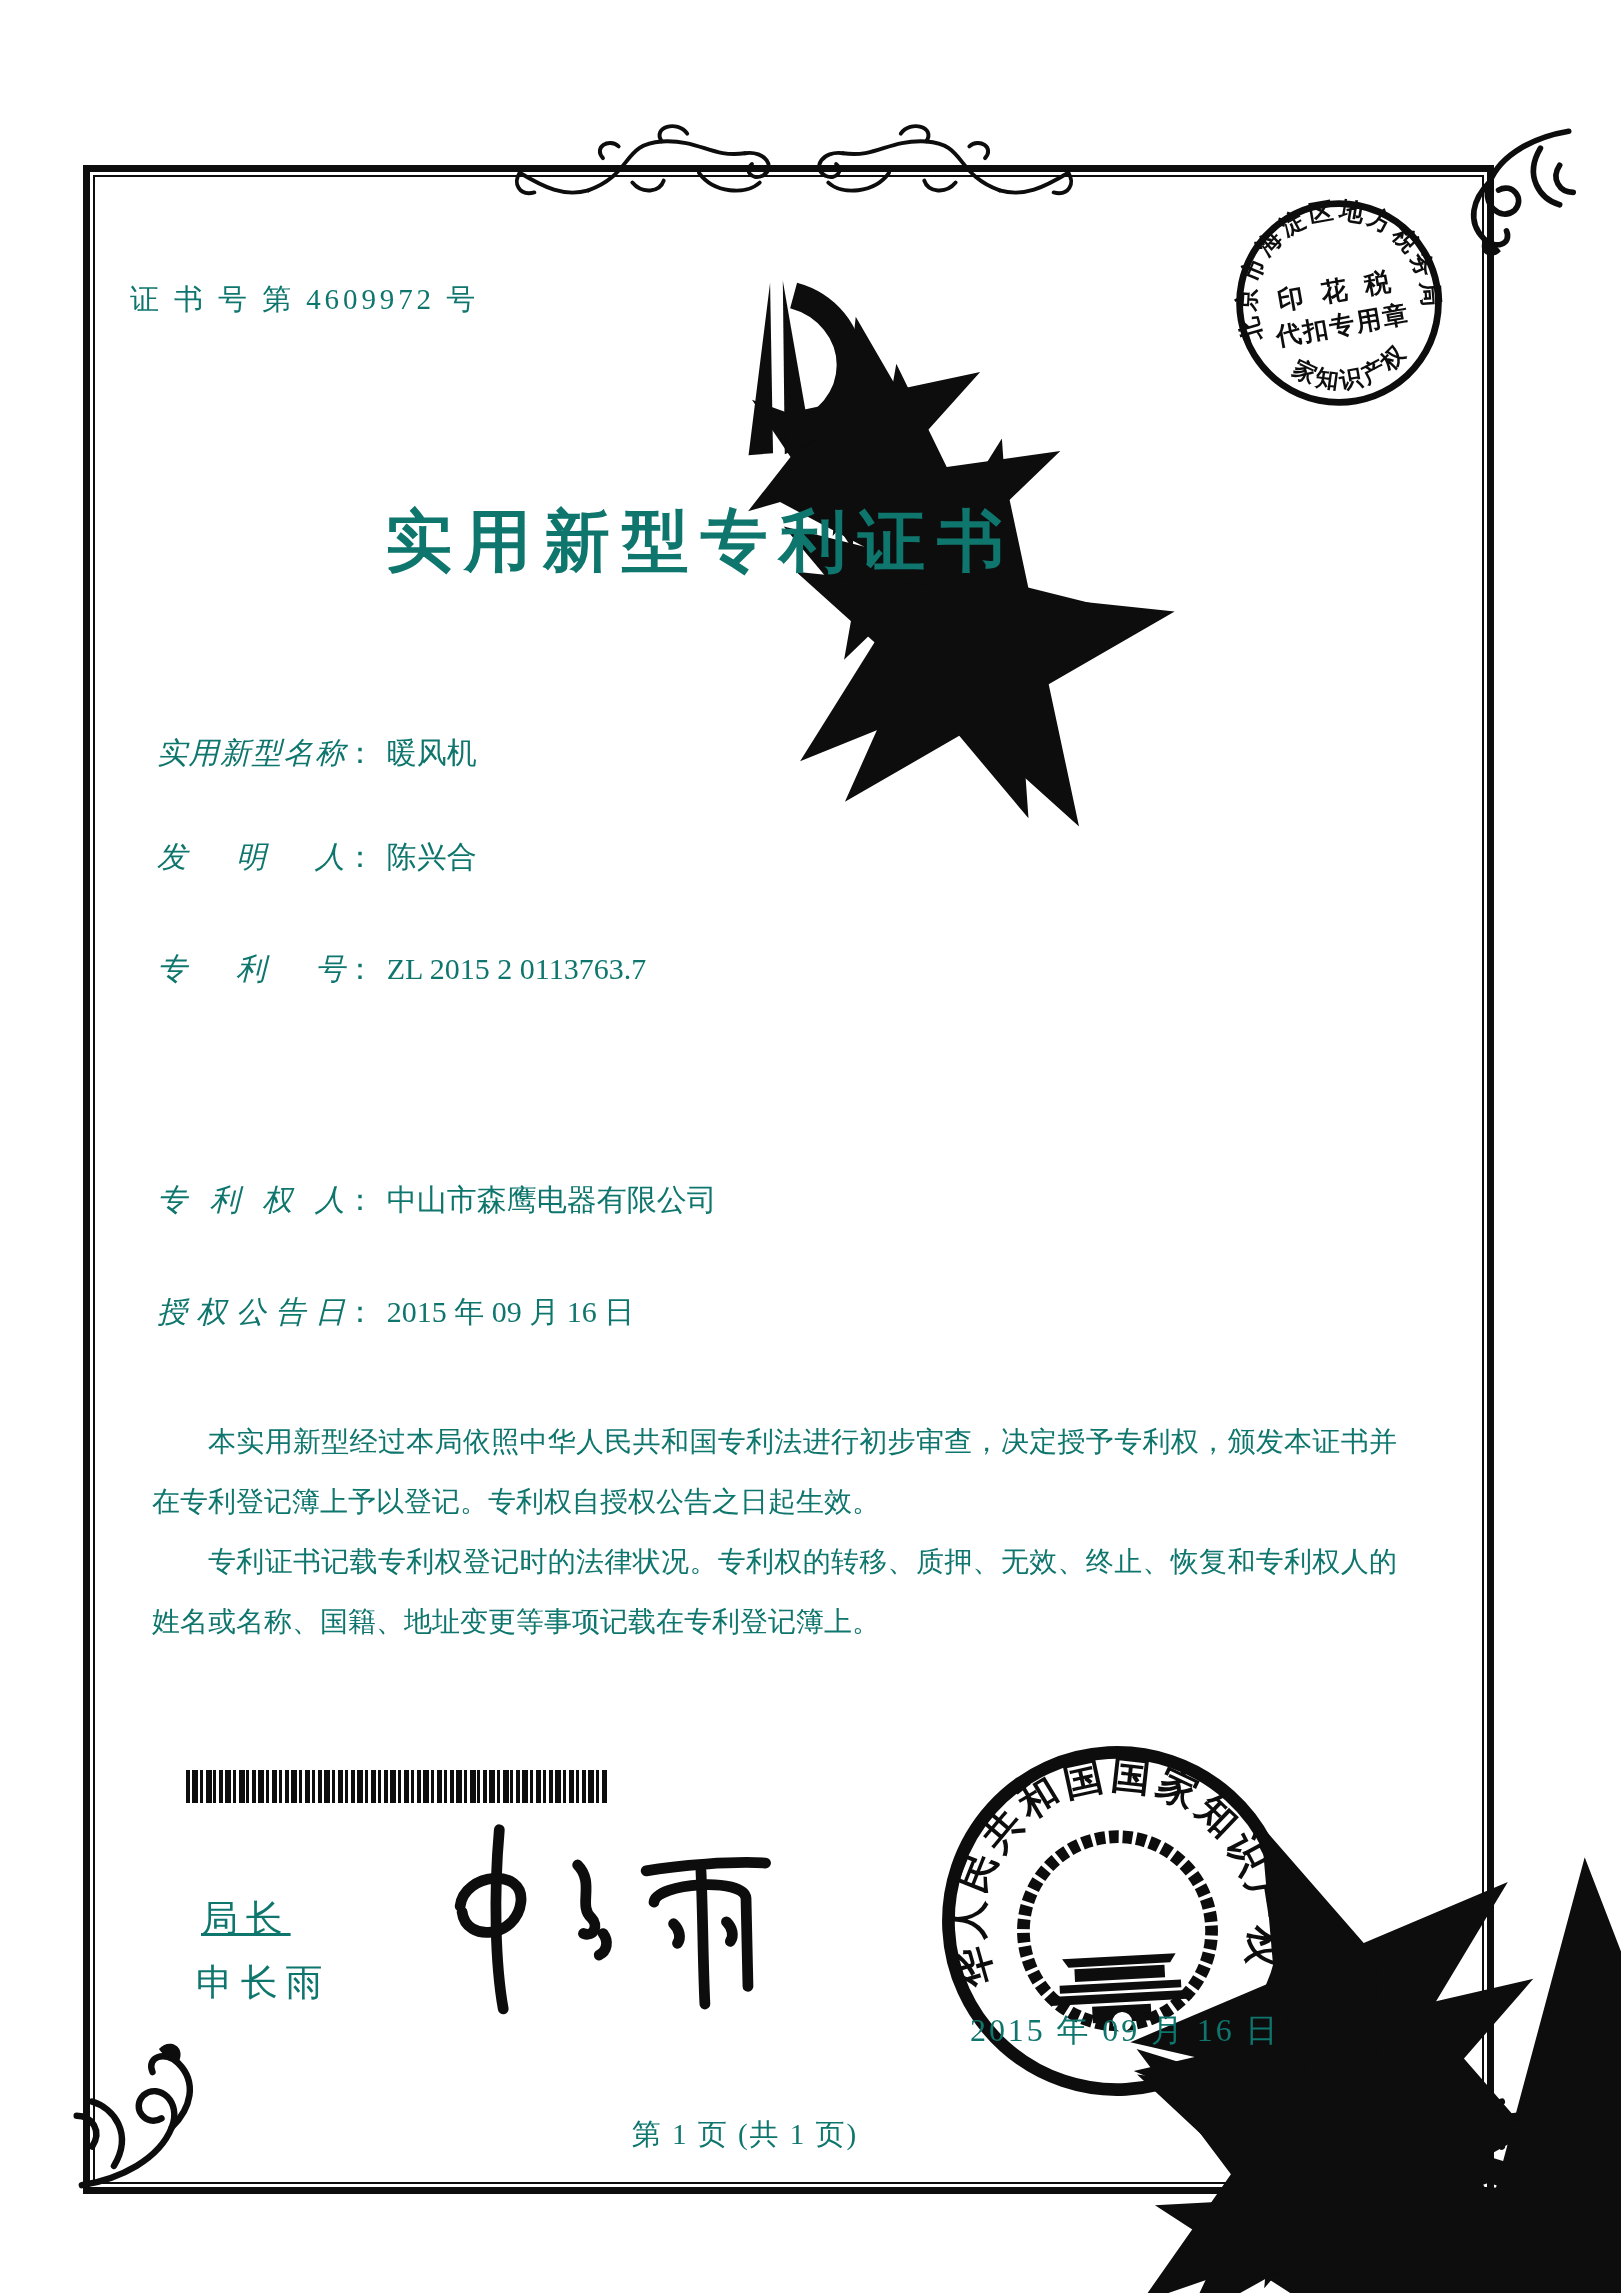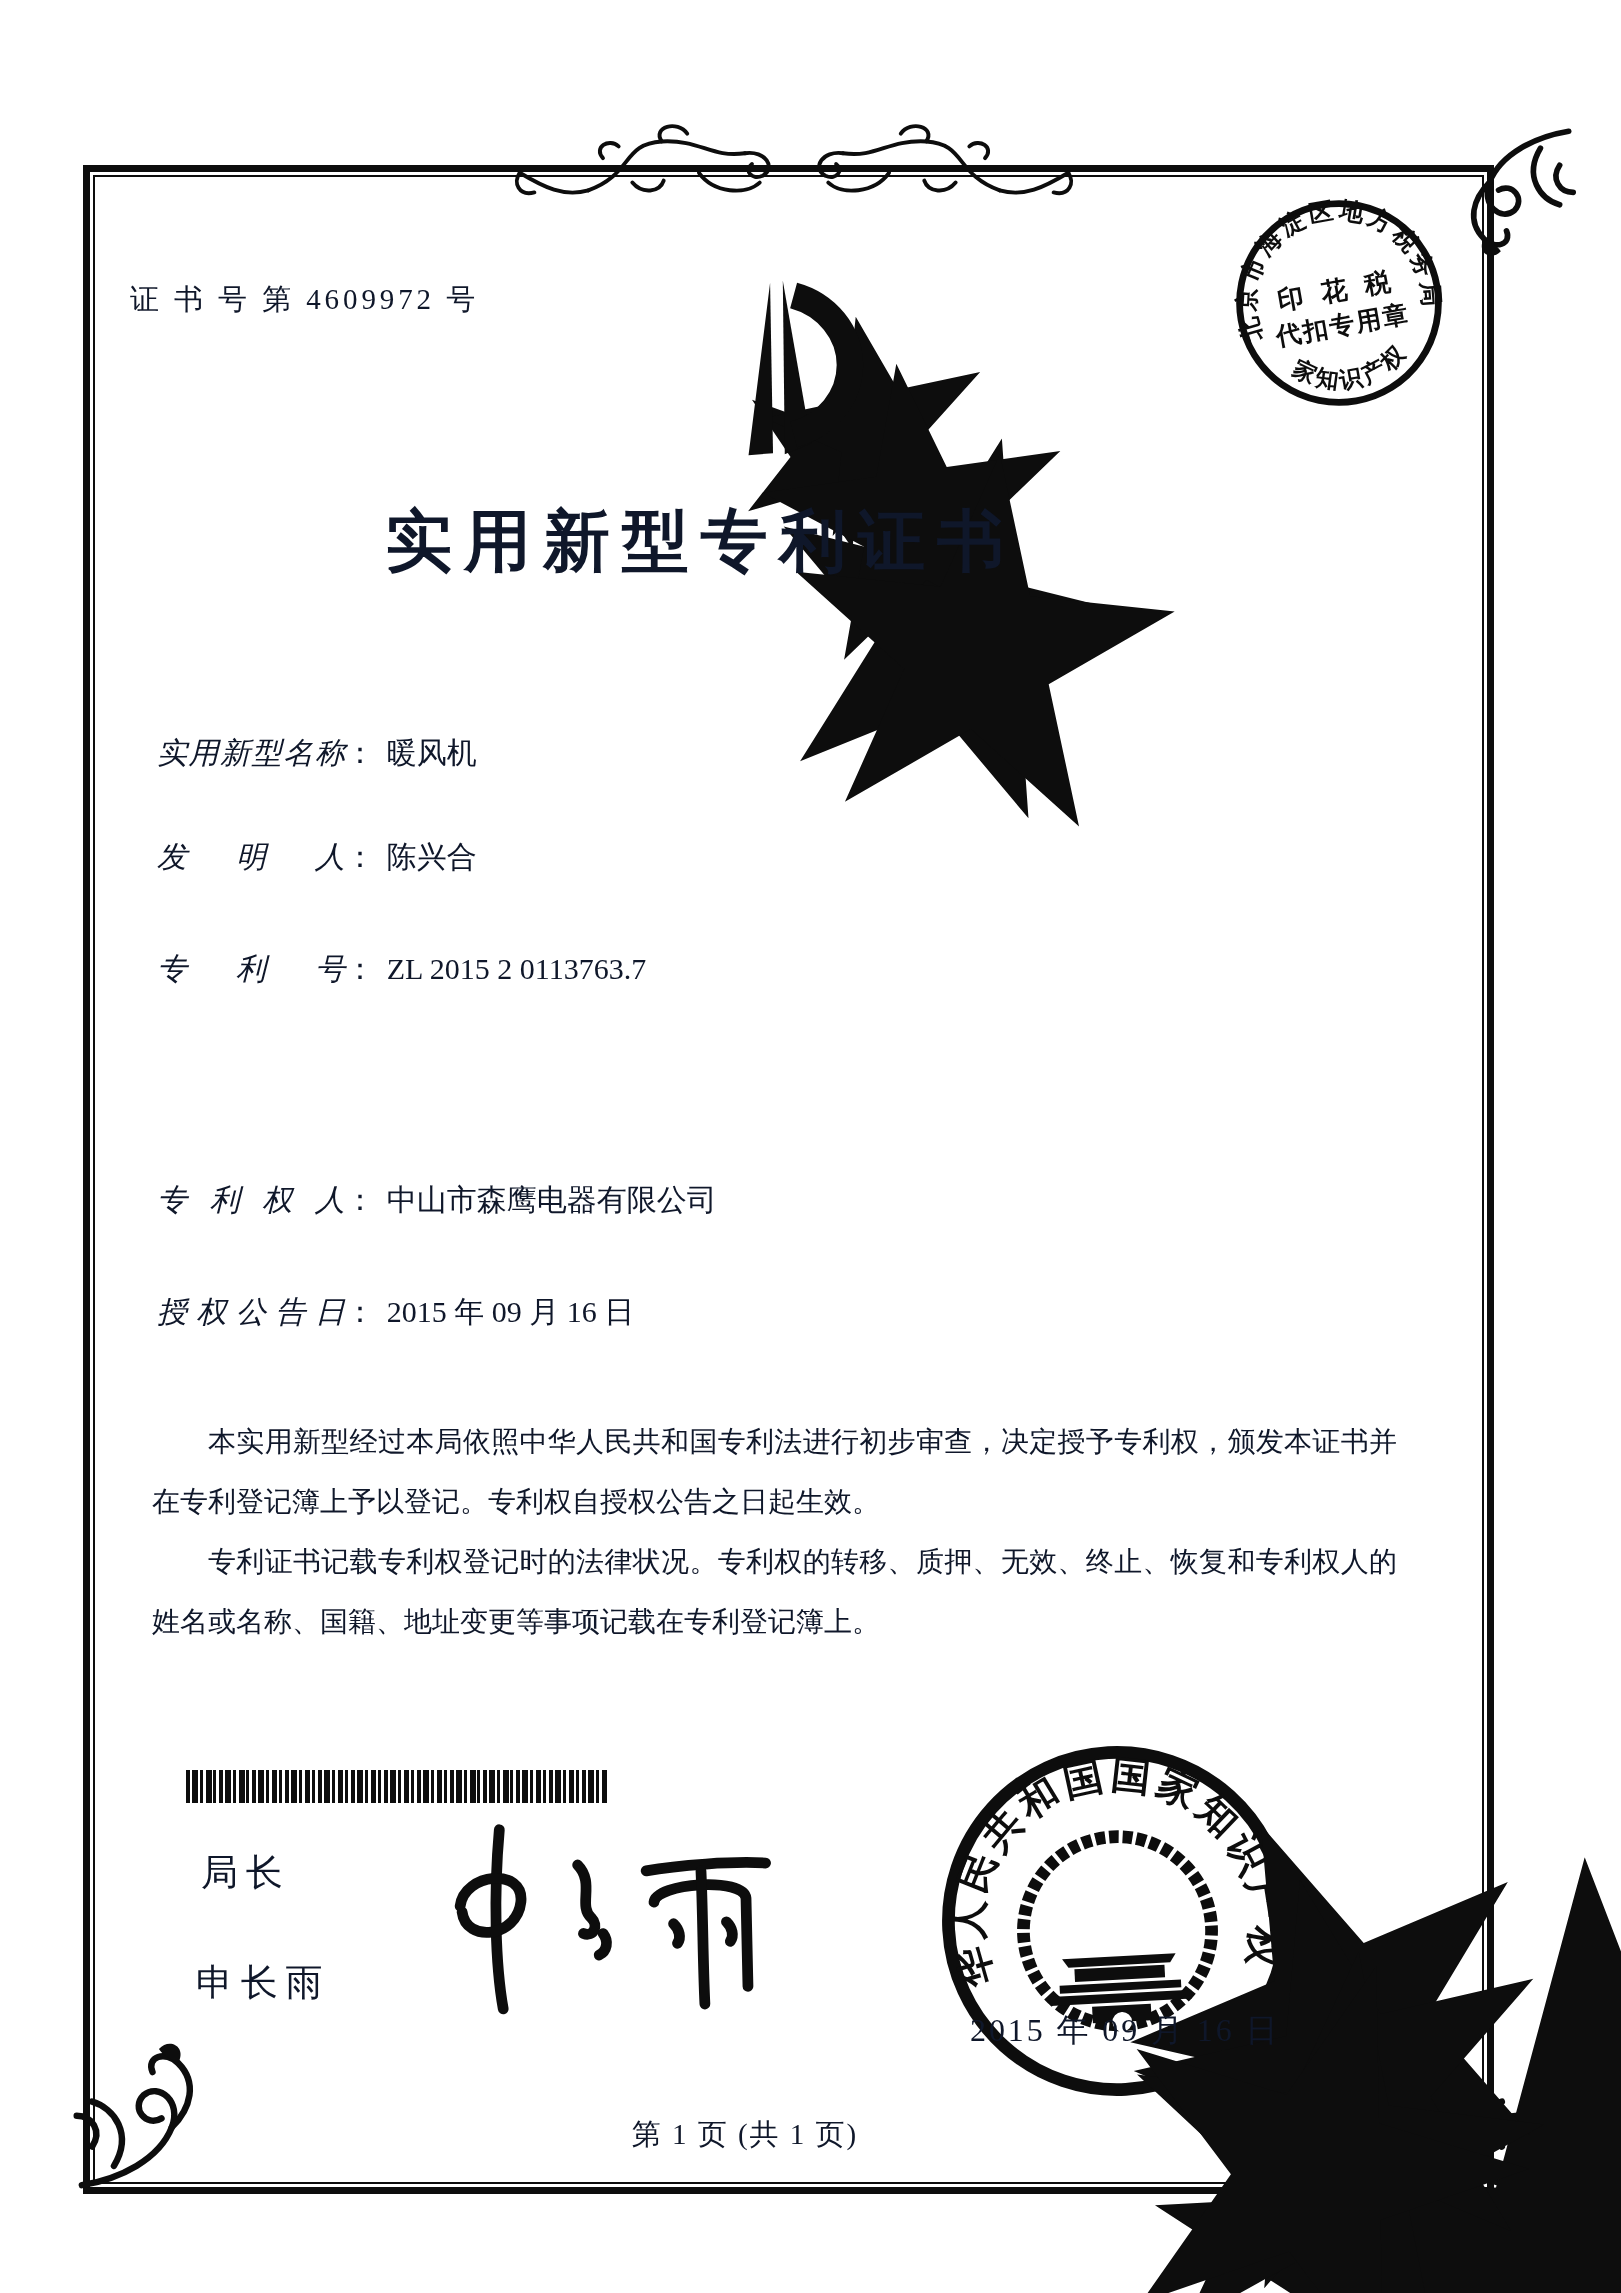--- a/index.html
+++ b/index.html
@@ -5,7 +5,7 @@
   html,body{margin:0;padding:0;background:#e8e8e8;}
   .page{
     position:relative;width:1621px;height:2294px;background:#ffffff;
-    font-family:"Liberation Serif","DejaVu Serif",serif;color:#0f172a;overflow:hidden;
+    font-family:"Liberation Serif","DejaVu Serif",serif;color:#0f766e;overflow:hidden;
   }
   .frame{
     position:absolute;left:83px;top:165px;width:1411px;height:2029px;

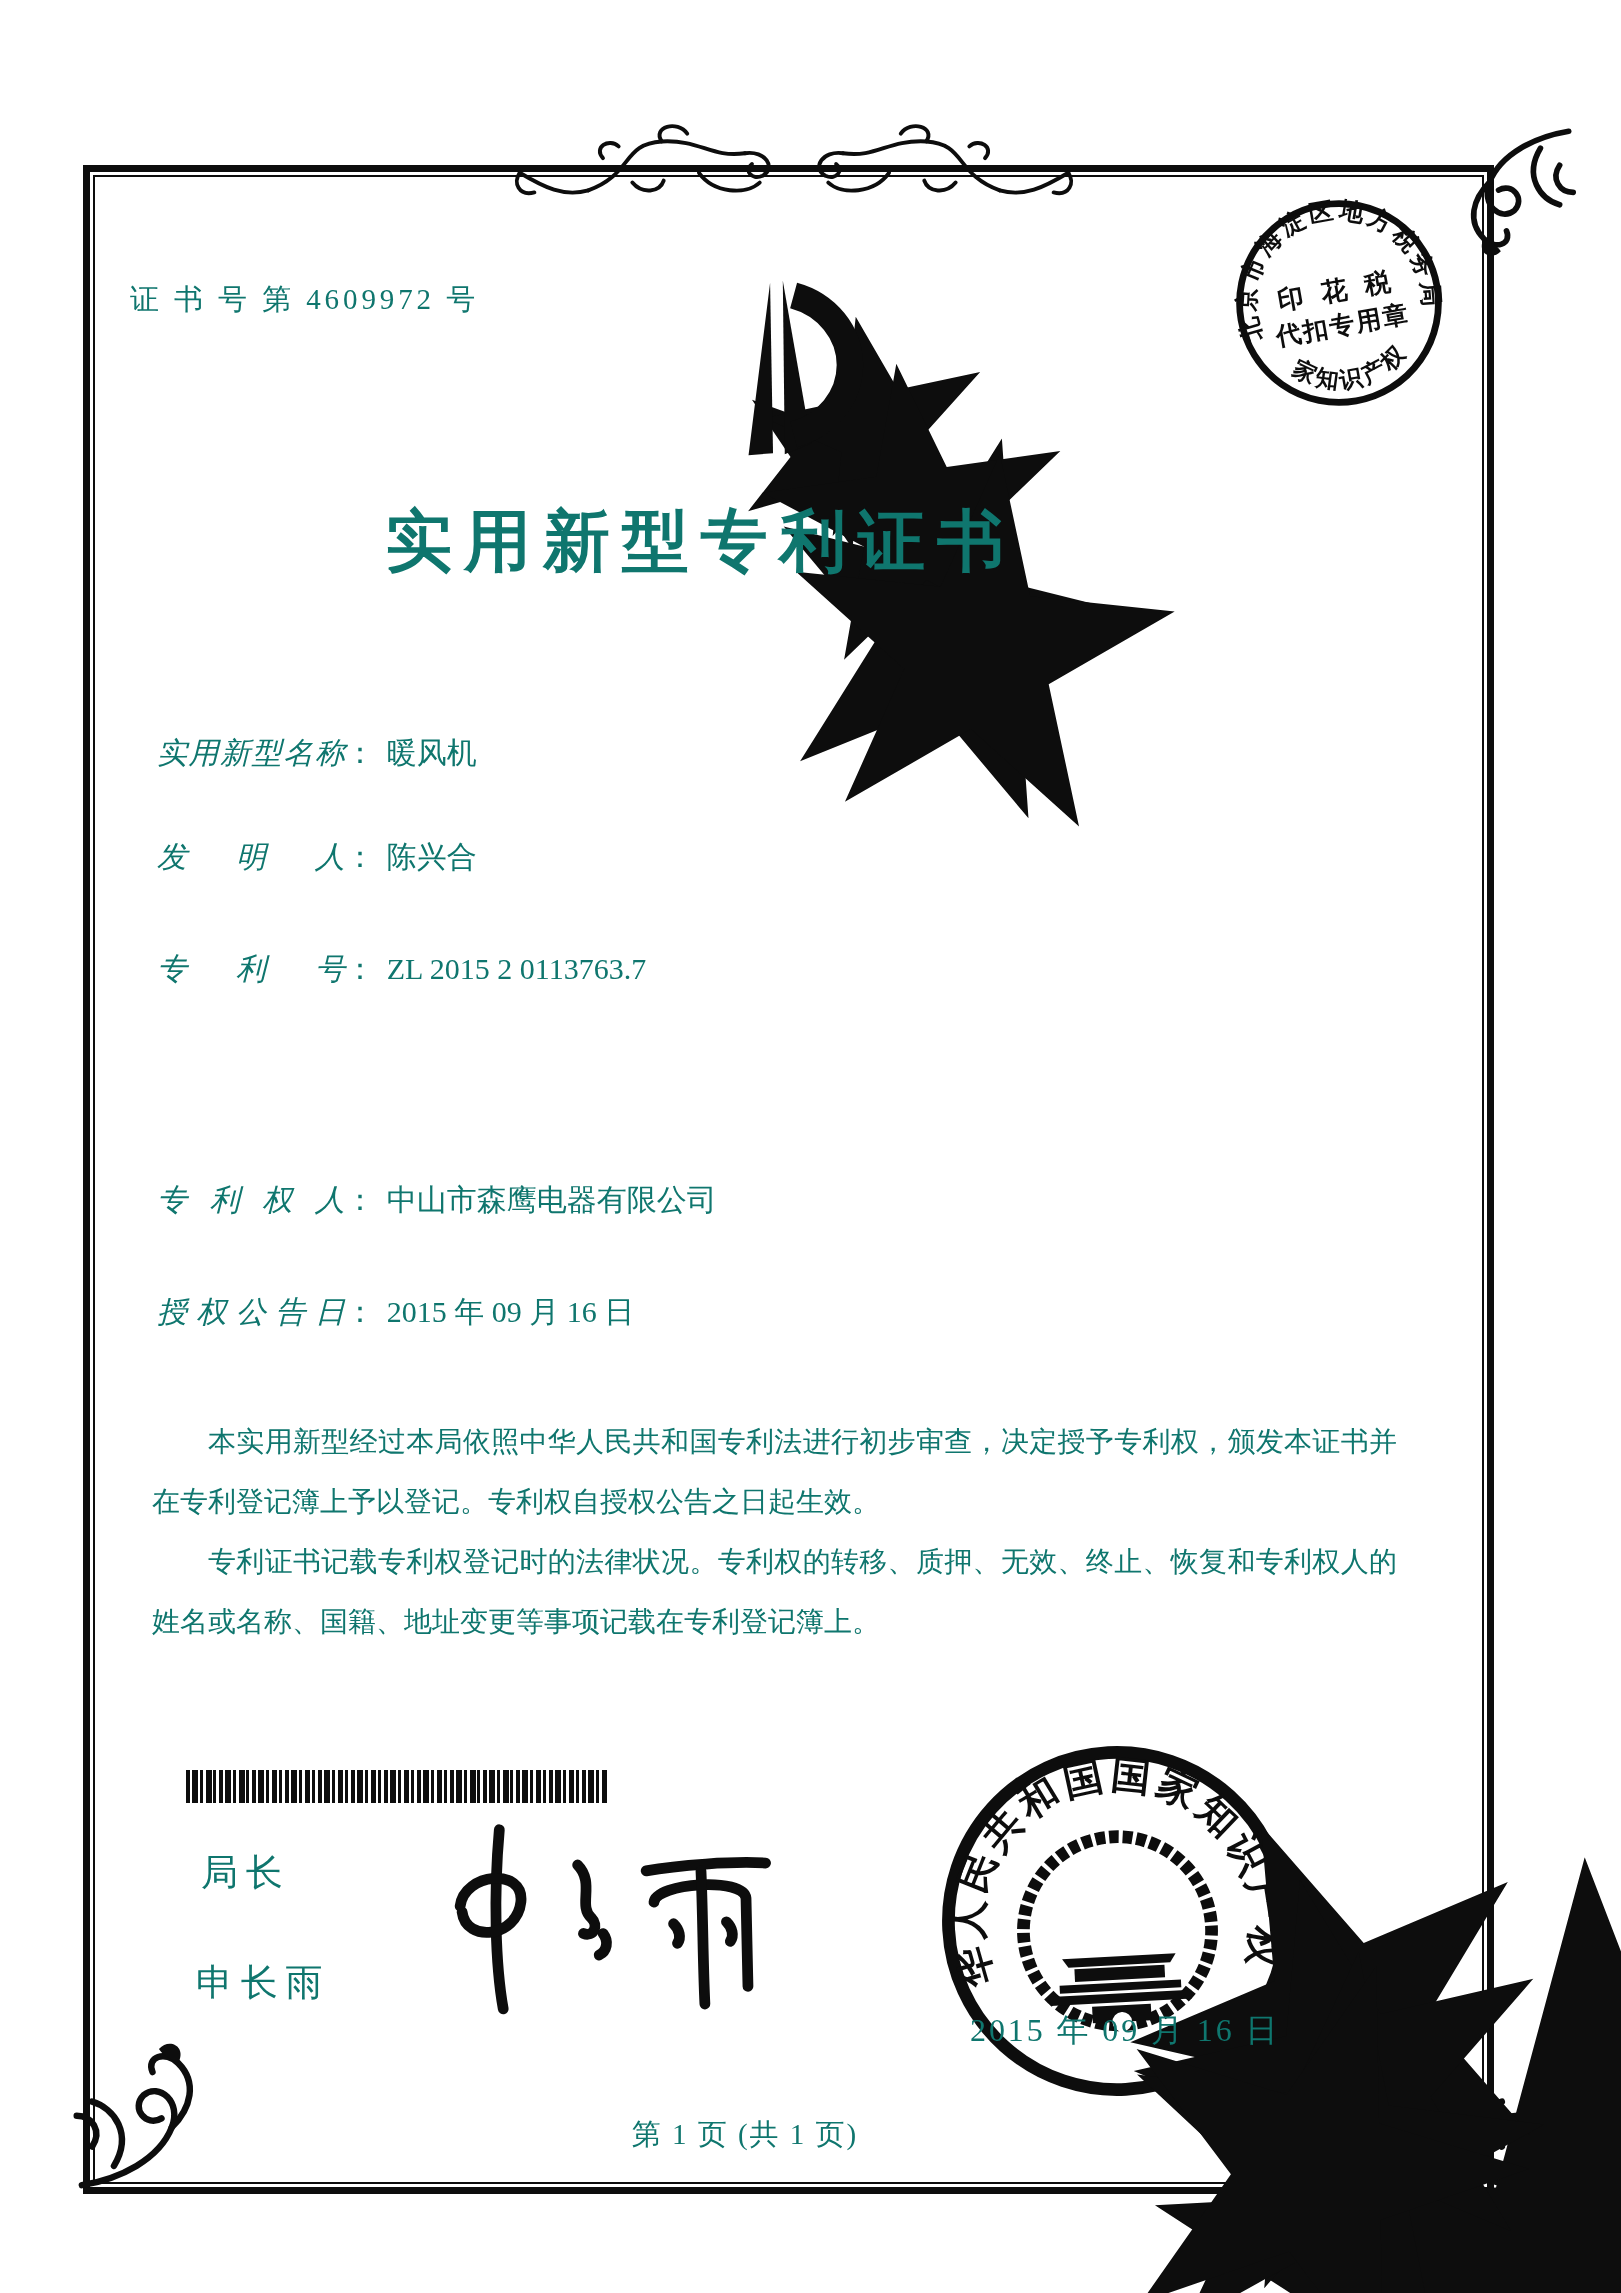--- a/index.html
+++ b/index.html
@@ -38,7 +38,7 @@
       #0d0d0d 13.7px 16.7px,#fff 16.7px 19.6px,#0d0d0d 19.6px 25.5px,#fff 25.5px 27.4px,
       #0d0d0d 27.4px 30px,#fff 30px 33px);
   }
-  .director-label{position:absolute;left:201px;top:1848px;font-size:37px;letter-spacing:7.8px;}
+  .director-label{position:absolute;left:201px;top:1894px;font-size:37px;letter-spacing:7.8px;text-decoration:underline;}
   .director-name{position:absolute;left:196px;top:1958px;font-size:37px;letter-spacing:7.8px;}
   .seal-date{position:absolute;left:970px;top:2009px;font-size:32px;letter-spacing:2.9px;white-space:nowrap;}
   .footer{position:absolute;left:539px;top:2115px;width:412px;text-align:center;font-size:29px;letter-spacing:2px;}

